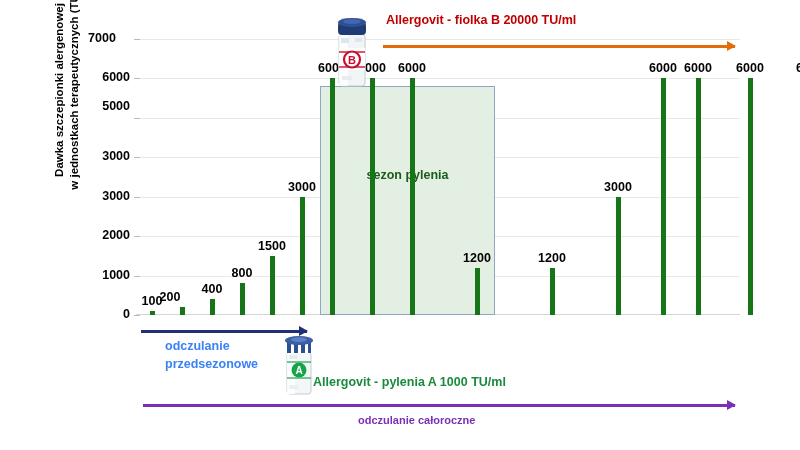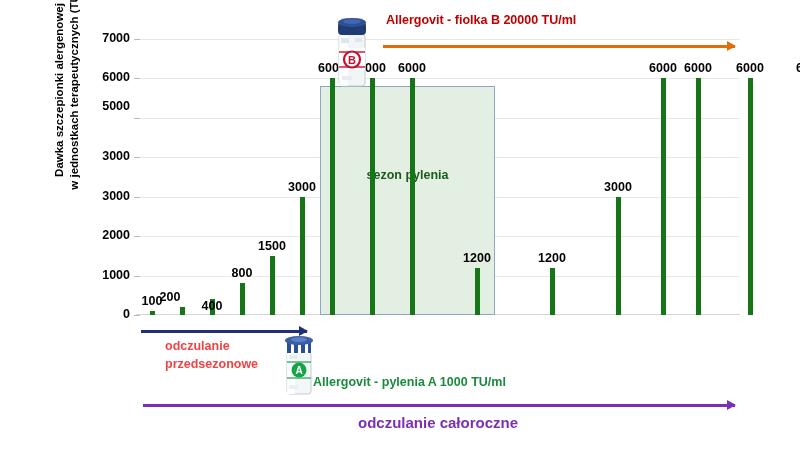--- a/index.html
+++ b/index.html
@@ -94,7 +94,7 @@
       <div class="tickmark" style="top: 78.4286px;"></div>
       <div class="ylab" style="left: 74px; top: 70.4286px;">6000</div>
       <div class="tickmark" style="top: 39px;"></div>
-      <div class="ylab" style="left: 74px; top: 31px;">7000</div>
+      <div class="ylab" style="left: 74px; top: 31px; text-align: center;">7000</div>
     </div>
 
   <div id="plot">

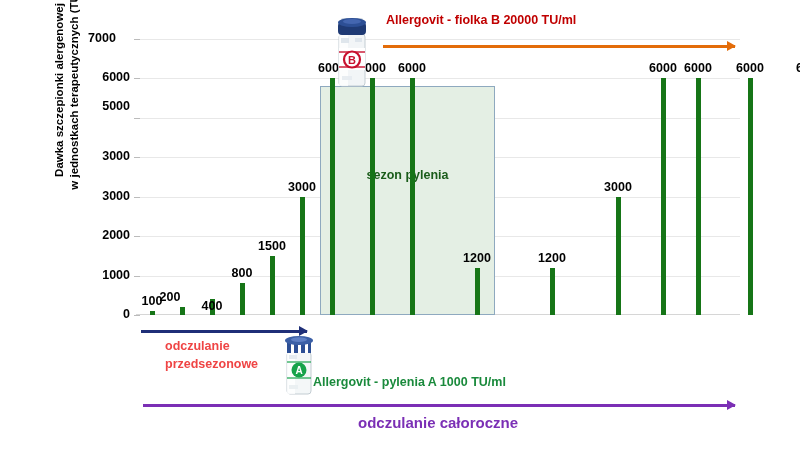--- a/index.html
+++ b/index.html
@@ -132,7 +132,7 @@
     <div id="barlabels">
         <div class="barlabel" style="left: 12px; top: 255.057px;">100</div>
         <div class="barlabel" style="left: 30px; top: 251.114px;">200</div>
-        <div class="barlabel" style="left: 72px; top: 243.229px; margin-top: 17px;">400</div>
+        <div class="barlabel" style="left: 72px; top: 243.229px;">400</div>
         <div class="barlabel" style="left: 102px; top: 227.457px;">800</div>
         <div class="barlabel" style="left: 132px; top: 199.857px;">1500</div>
         <div class="barlabel" style="left: 162px; top: 140.714px;">3000</div>

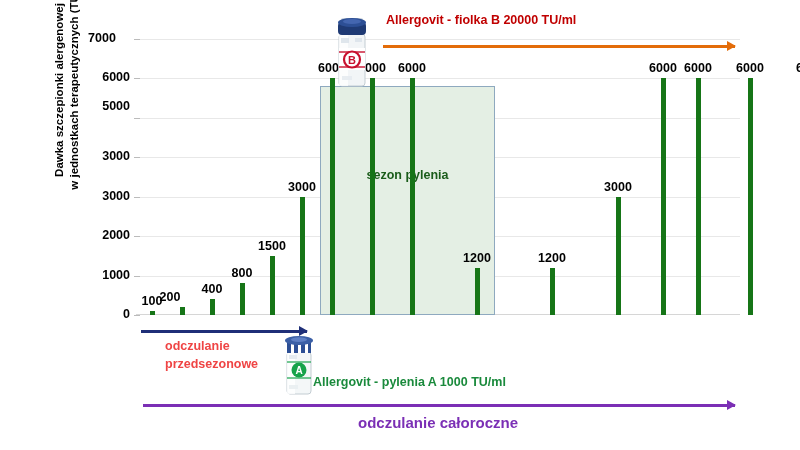--- a/index.html
+++ b/index.html
@@ -179,7 +179,7 @@
     <div class="shaft" style="background:#1f2f78;"></div>
     <div class="head" style="border-left:9px solid #1f2f78;"></div>
   </div>
-  <div class="annot two" style="left:165px;top:337px;color:#ef4444;width:130px;">
+  <div class="annot two" style="left:165px;top:337px;color:#3b82f6;width:130px;">
     <div>odczulanie</div>
     <div>przedsezonowe</div>
   </div>

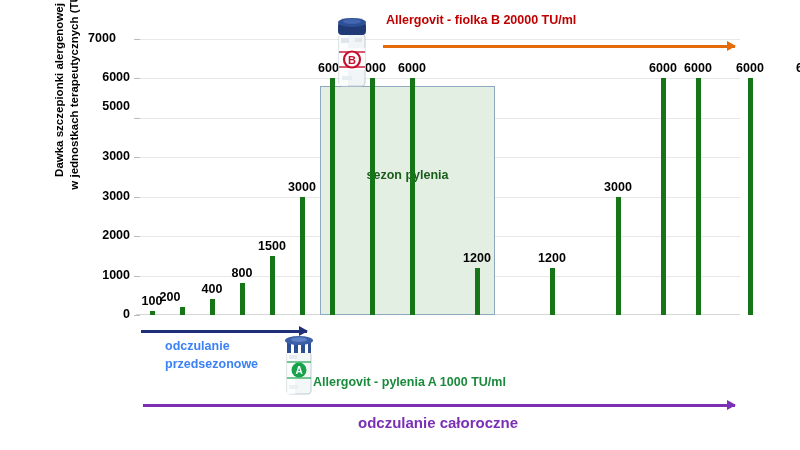--- a/index.html
+++ b/index.html
@@ -212,7 +212,7 @@
     <div class="shaft" style="background:#7b2fb5;"></div>
     <div class="head" style="border-left:9px solid #7b2fb5;"></div>
   </div>
-  <div class="annot" style="left:358px;top:414px;color:#7b2fb5;font-size:15px;">odczulanie całoroczne</div>
+  <div class="annot" style="left:358px;top:414px;color:#7b2fb5;font-size:11px;">odczulanie całoroczne</div>
 
 </div>
 

